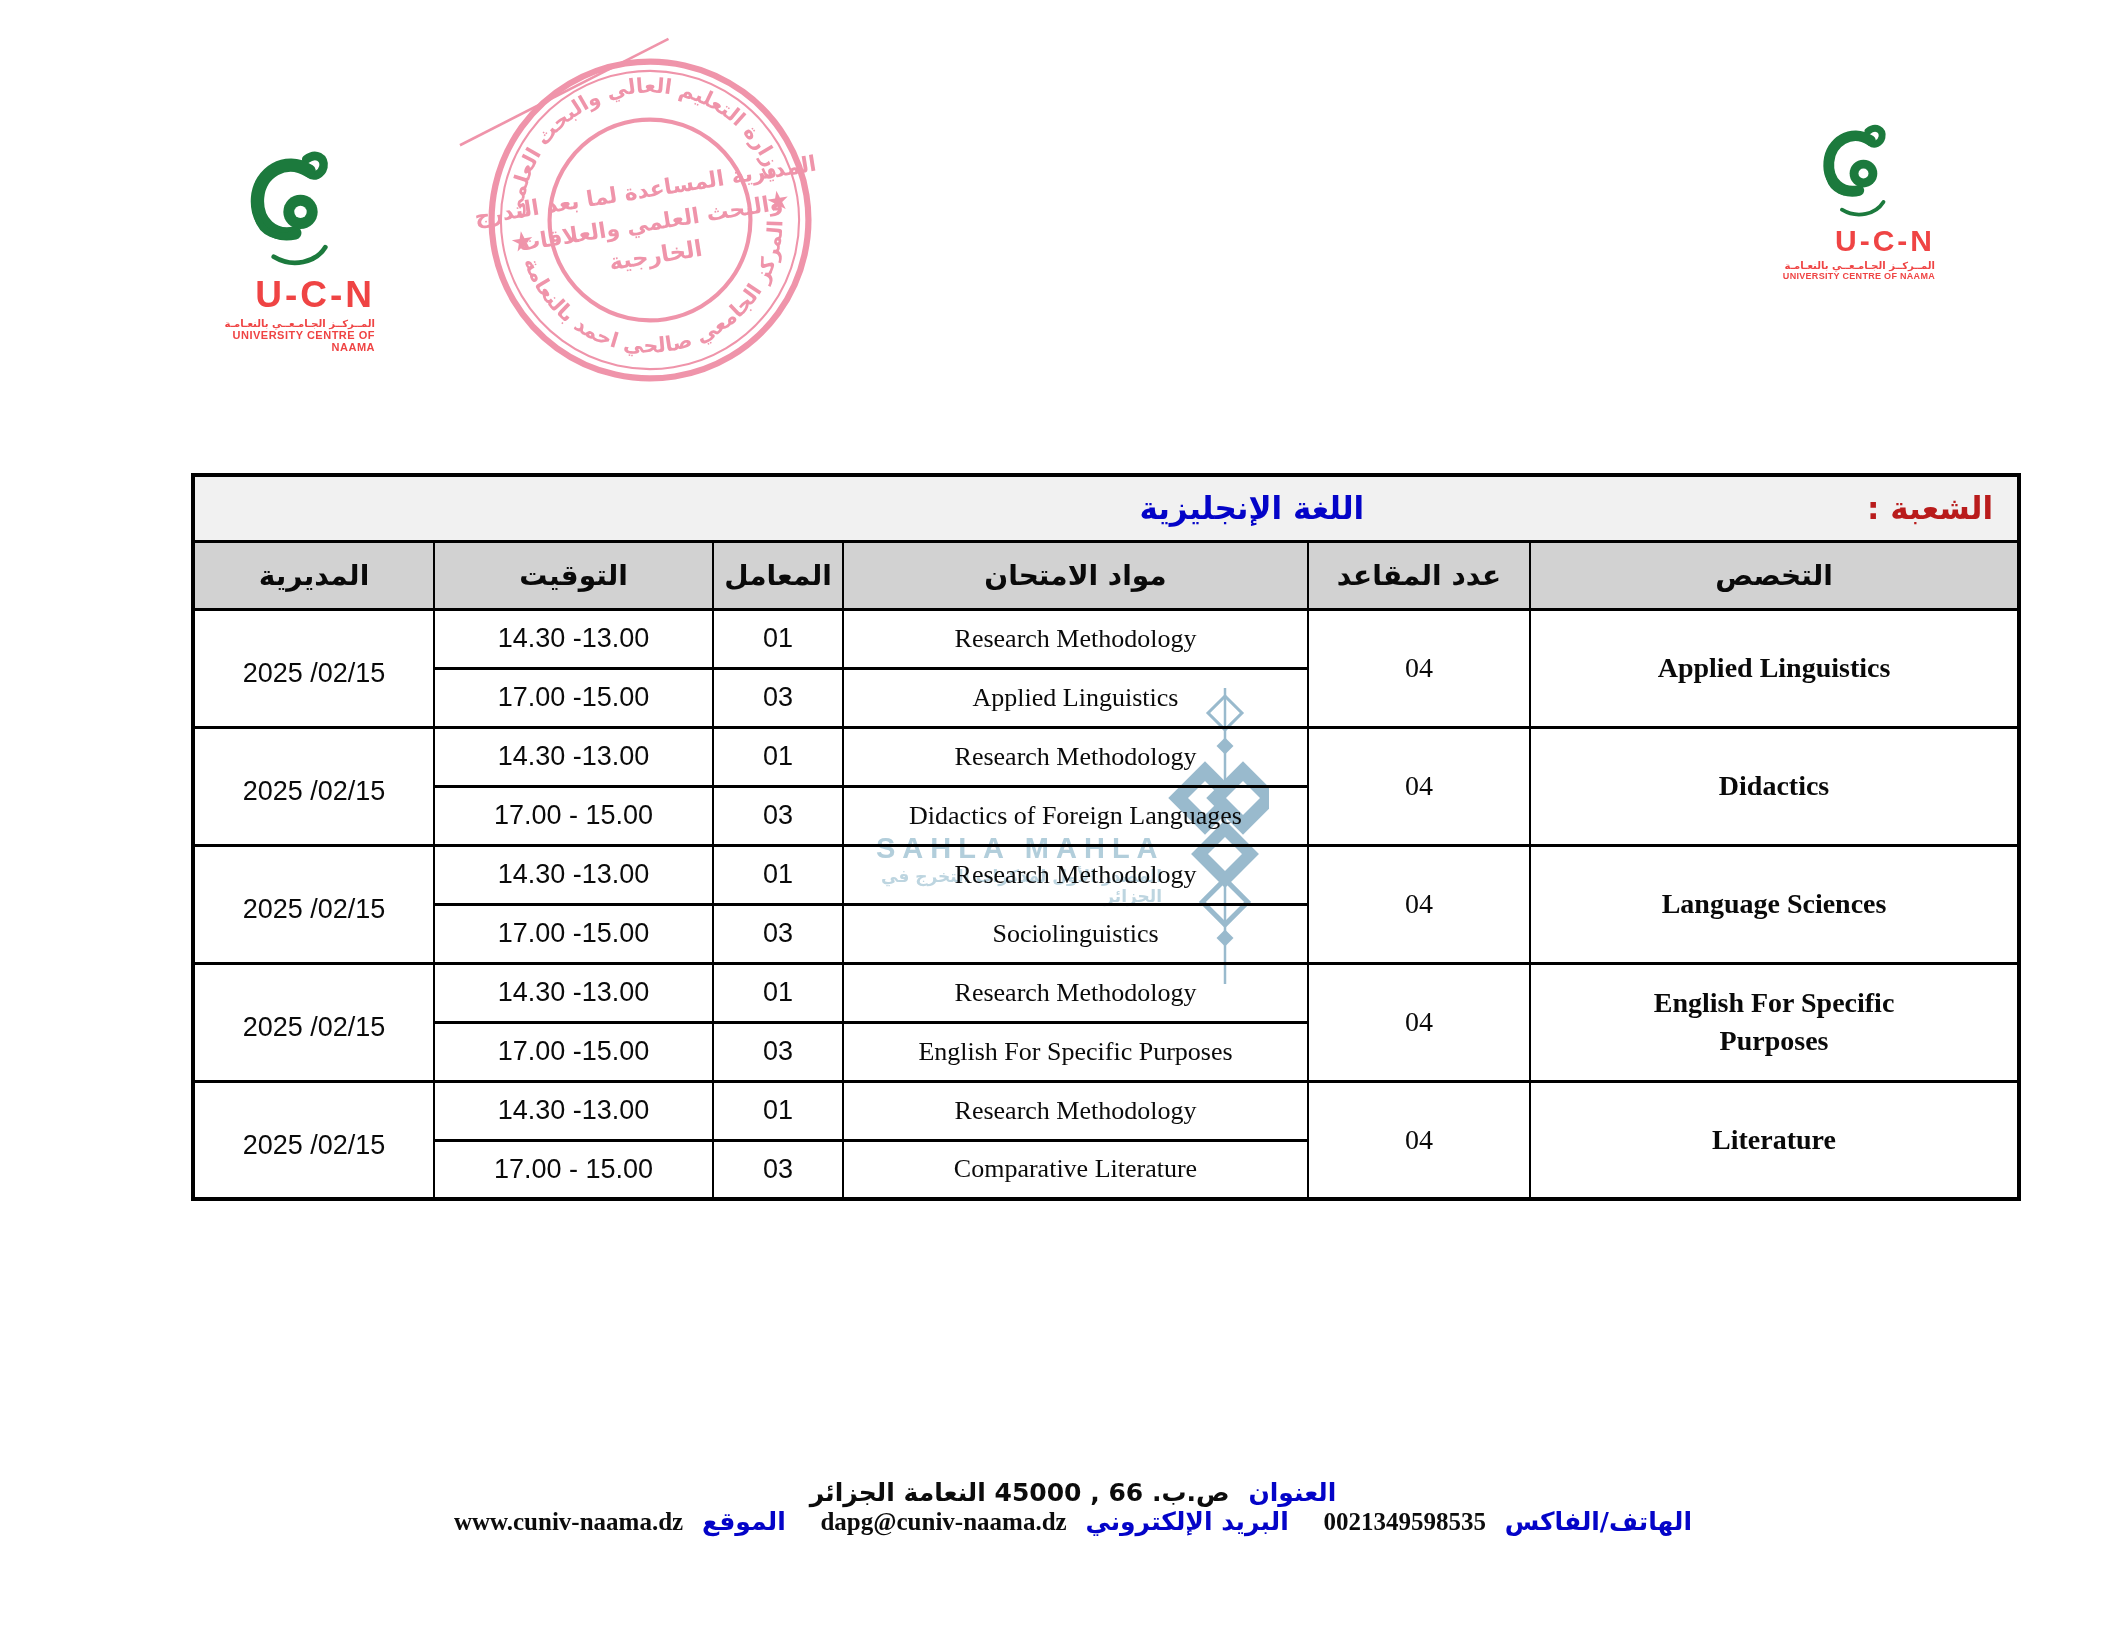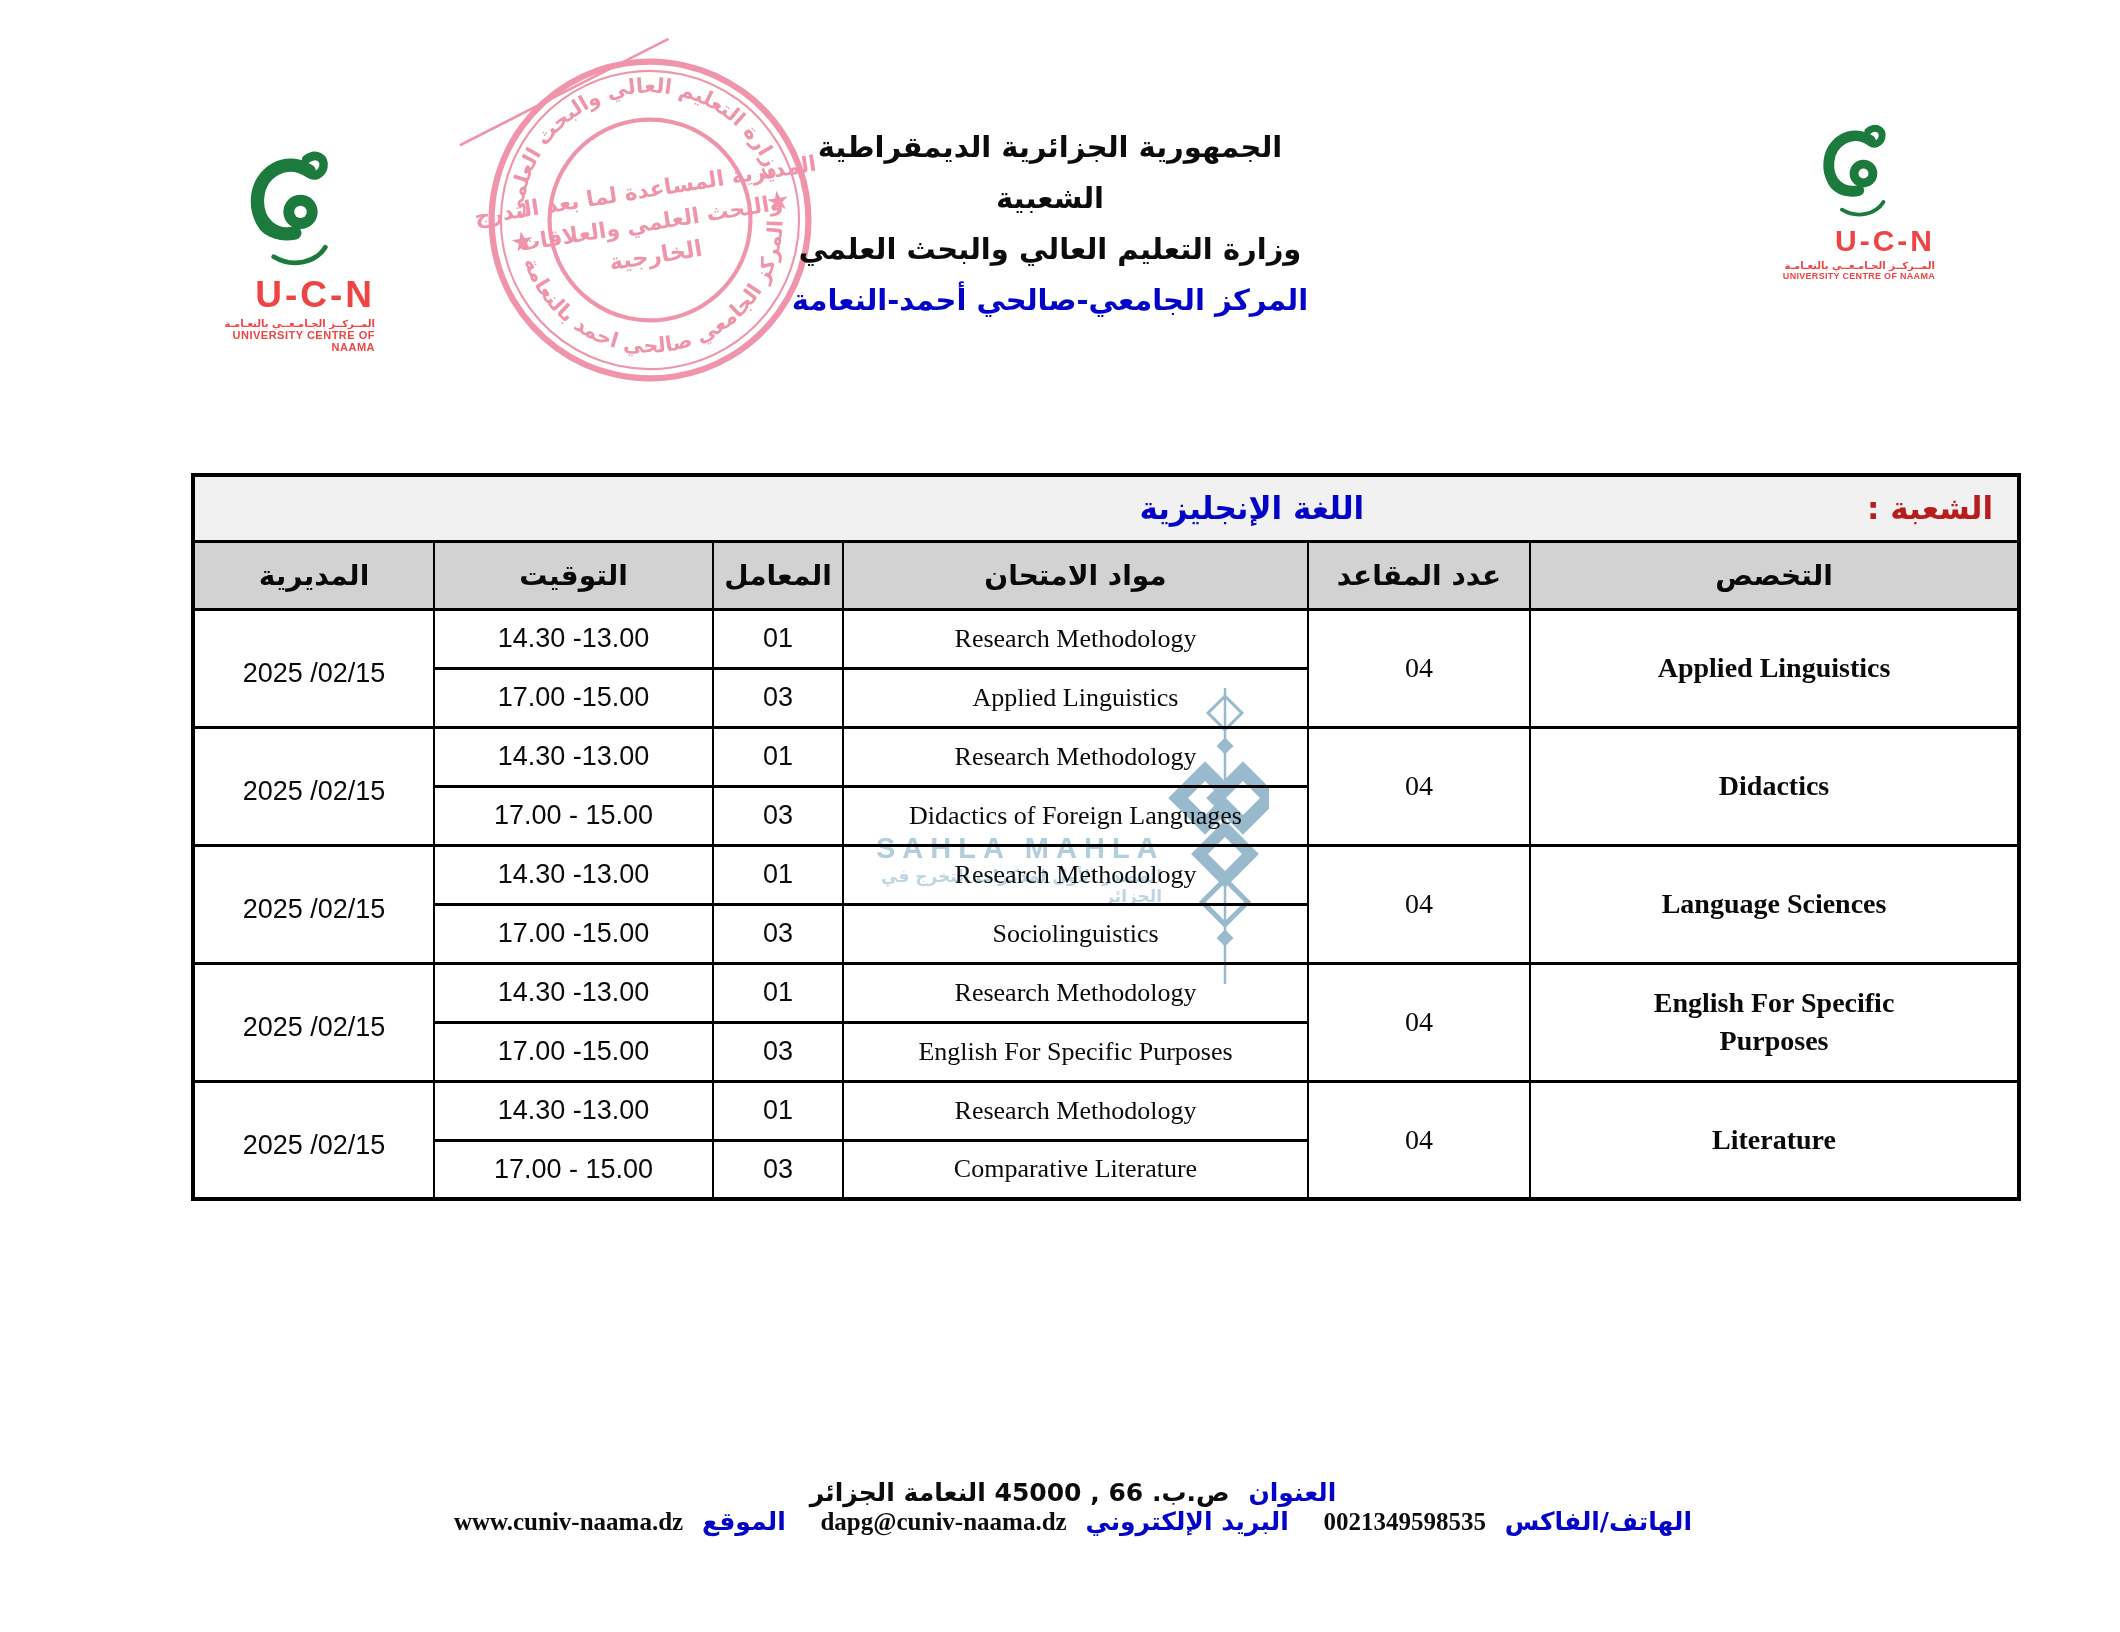--- a/index.html
+++ b/index.html
@@ -146,11 +146,6 @@
     </svg>
   </div>
 
-  <div class="gov-text">
-    <div>الجمهورية الجزائرية الديمقراطية الشعبية</div>
-    <div>وزارة التعليم العالي والبحث العلمي</div>
-    <div class="blue-line">المركز الجامعي-صالحي أحمد-النعامة</div>
-  </div>
 
   <div class="logo logo-right">
     <svg class="glyph" viewBox="0 0 90 130">

